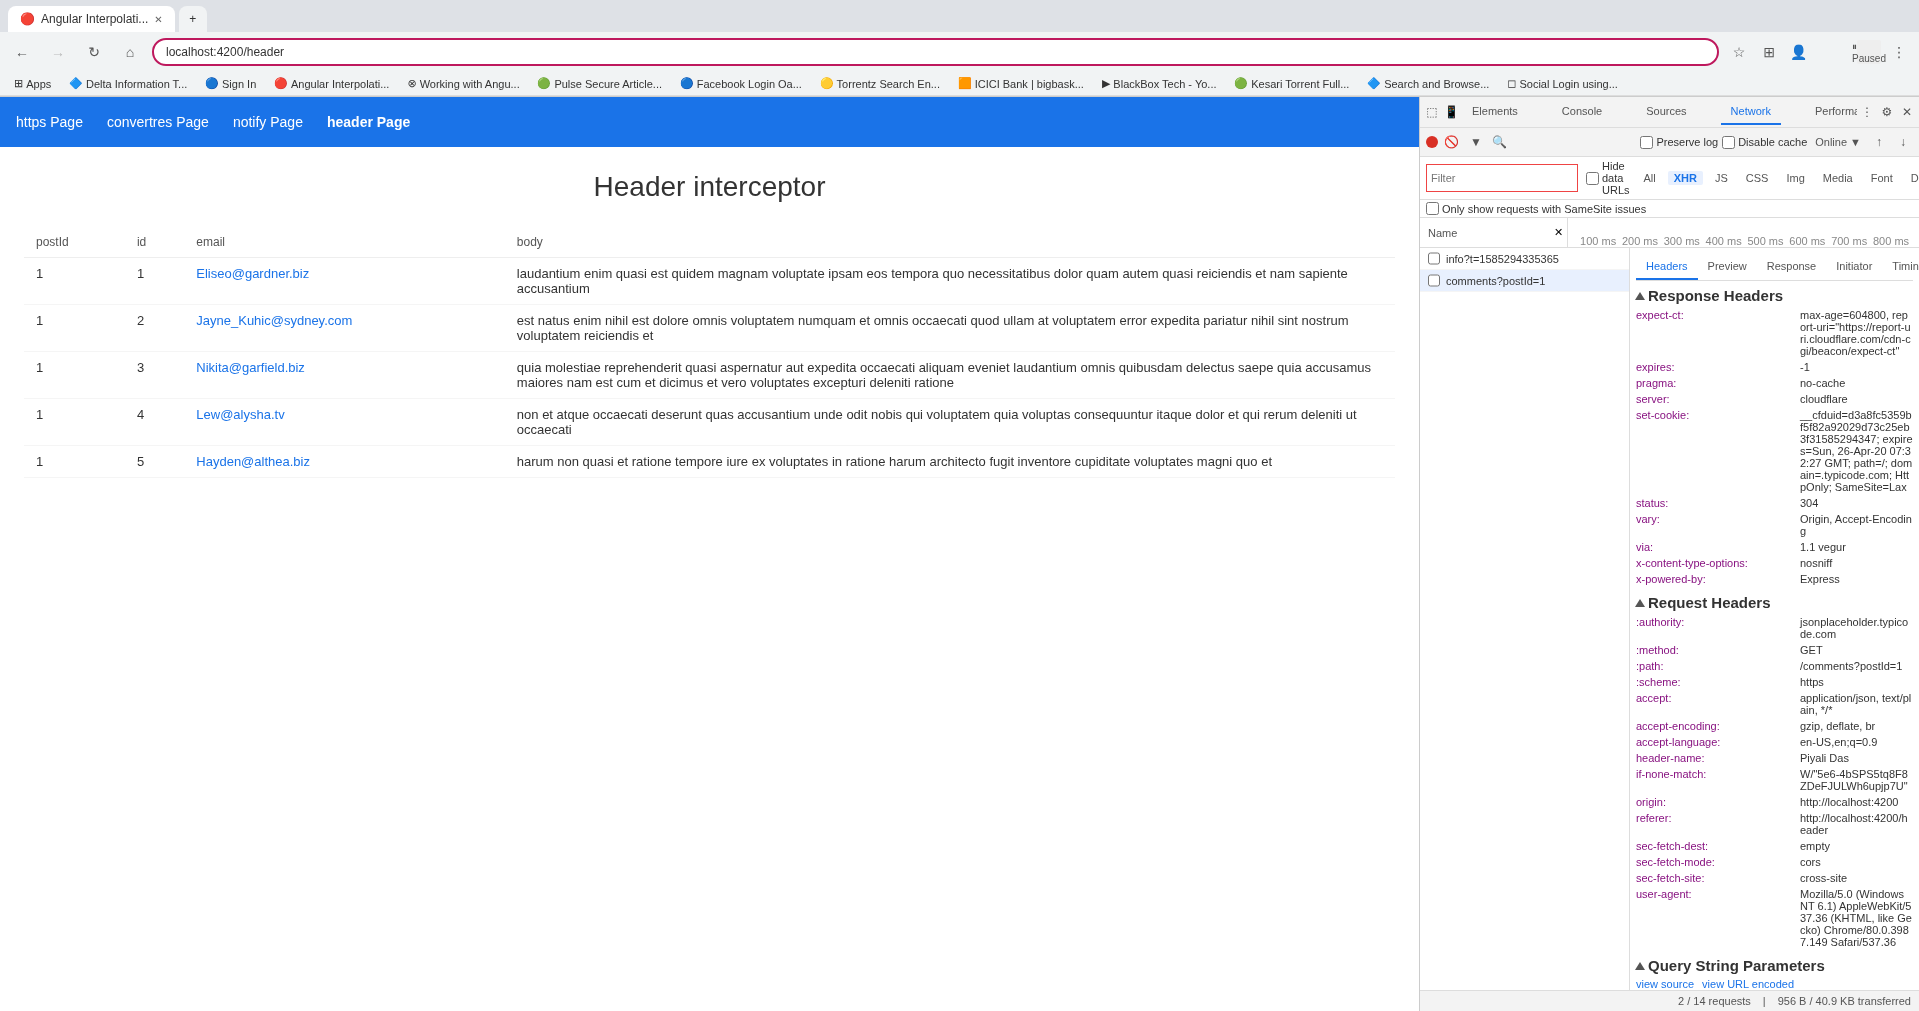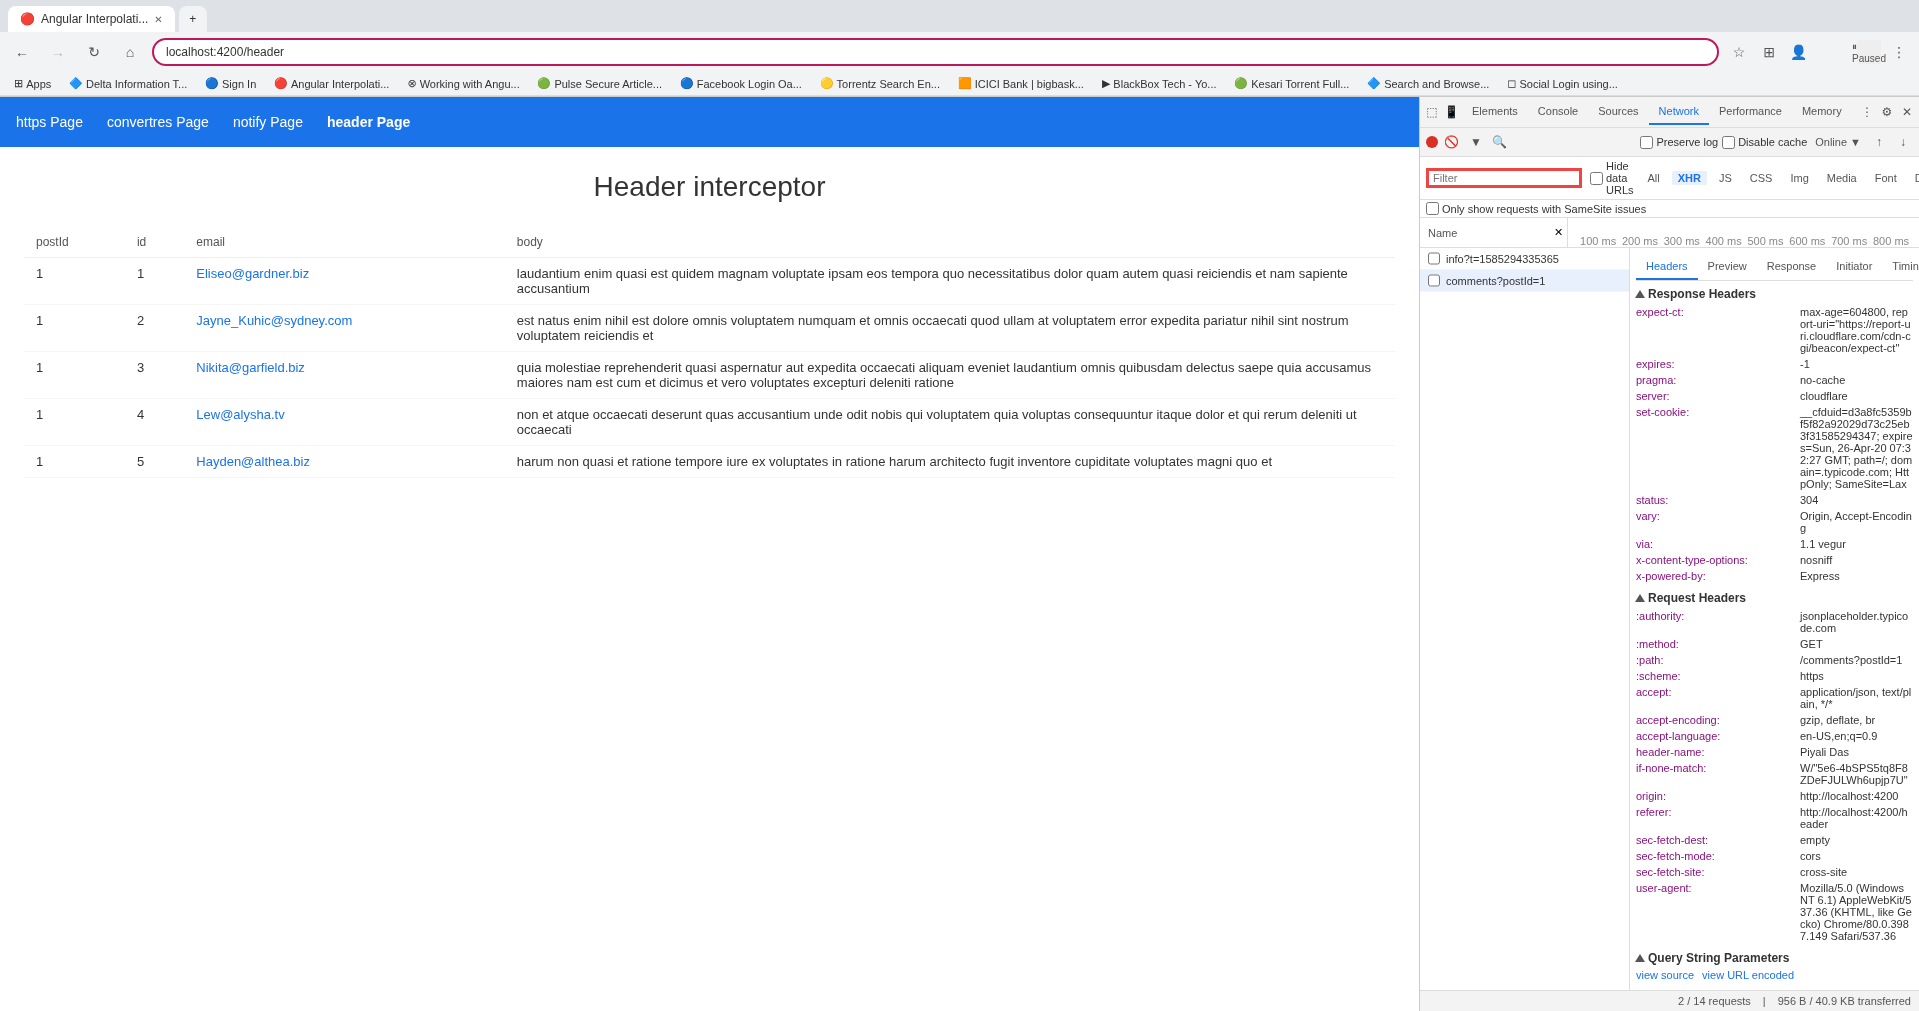--- a/index.html
+++ b/index.html
@@ -45,7 +45,7 @@
     
     .devtools-panel { width: 500px; border-left: 1px solid #ccc; display: flex; flex-direction: column; background: #fff; font-size: 11px; }
     .devtools-toolbar { display: flex; align-items: center; padding: 4px 6px; border-bottom: 1px solid #ddd; gap: 4px; background: #f3f3f3; }
-    .devtools-tab-bar { display: flex; align-items: center; border-bottom: 1px solid #ddd; background: #f3f3f3; overflow: hidden; }
+    .devtools-tab-bar { display: flex; align-items: center; border-bottom: 1px solid #ddd; background: #f3f3f3; overflow: hidden; gap: 24px; }
     .devtools-tab { padding: 6px 10px; font-size: 11px; color: #555; cursor: pointer; border-bottom: 2px solid transparent; white-space: nowrap; }
     .devtools-tab.active { color: #1a73e8; border-bottom: 2px solid #1a73e8; }
     .devtools-tab-more { padding: 6px 8px; color: #555; cursor: pointer; }

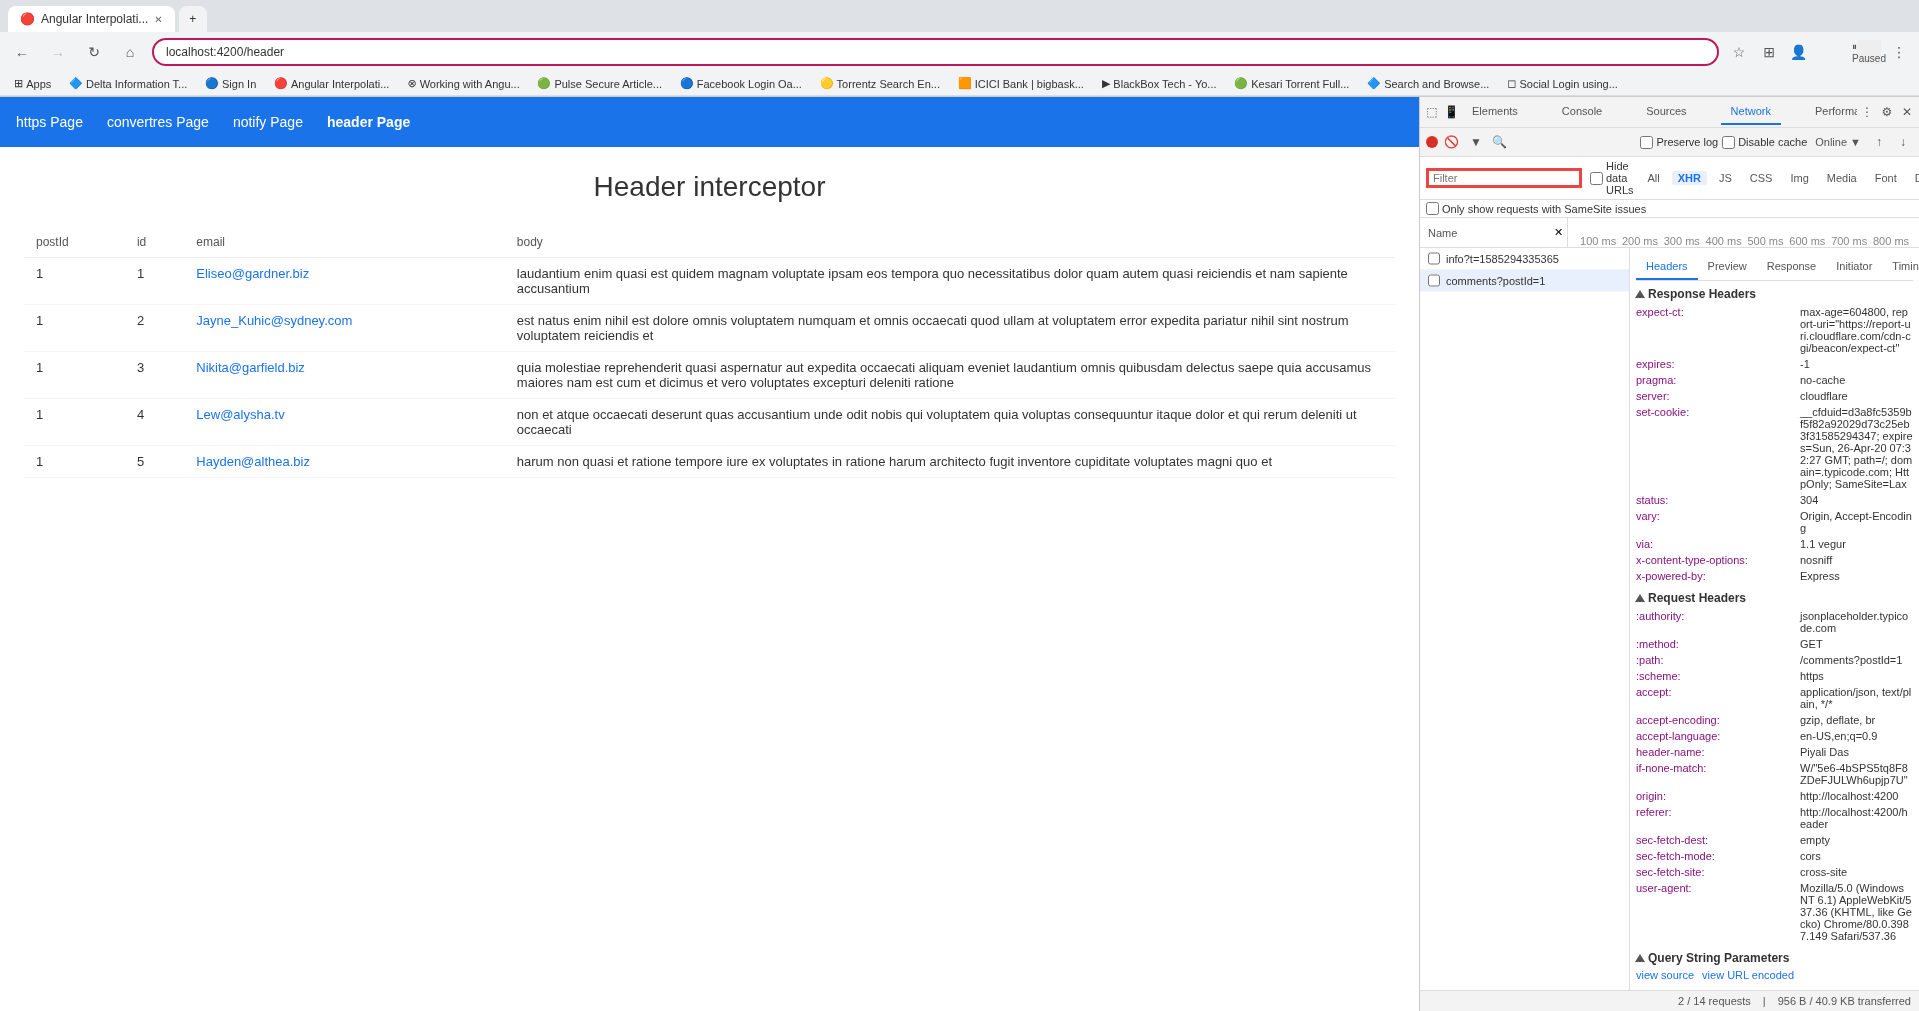--- a/index.html
+++ b/index.html
@@ -51,7 +51,7 @@
     .devtools-tab-more { padding: 6px 8px; color: #555; cursor: pointer; }
 
     .devtools-filter-row { display: flex; align-items: center; padding: 3px 6px; border-bottom: 1px solid #ddd; gap: 8px; background: #fff; }
-    .devtools-filter-input { flex: 0 0 120px; height: 20px; border: 3px solid #ef4444; font-size: 11px; padding: 0 4px; }
+    .devtools-filter-input { flex: 0 0 120px; height: 28px; border: 1px solid #ef4444; font-size: 11px; padding: 0 4px; }
     .checkbox-item { display: flex; align-items: center; gap: 3px; font-size: 11px; color: #333; }
     .checkbox-item input { margin: 0; }
     .type-filters { display: flex; gap: 6px; flex-wrap: nowrap; font-size: 11px; }

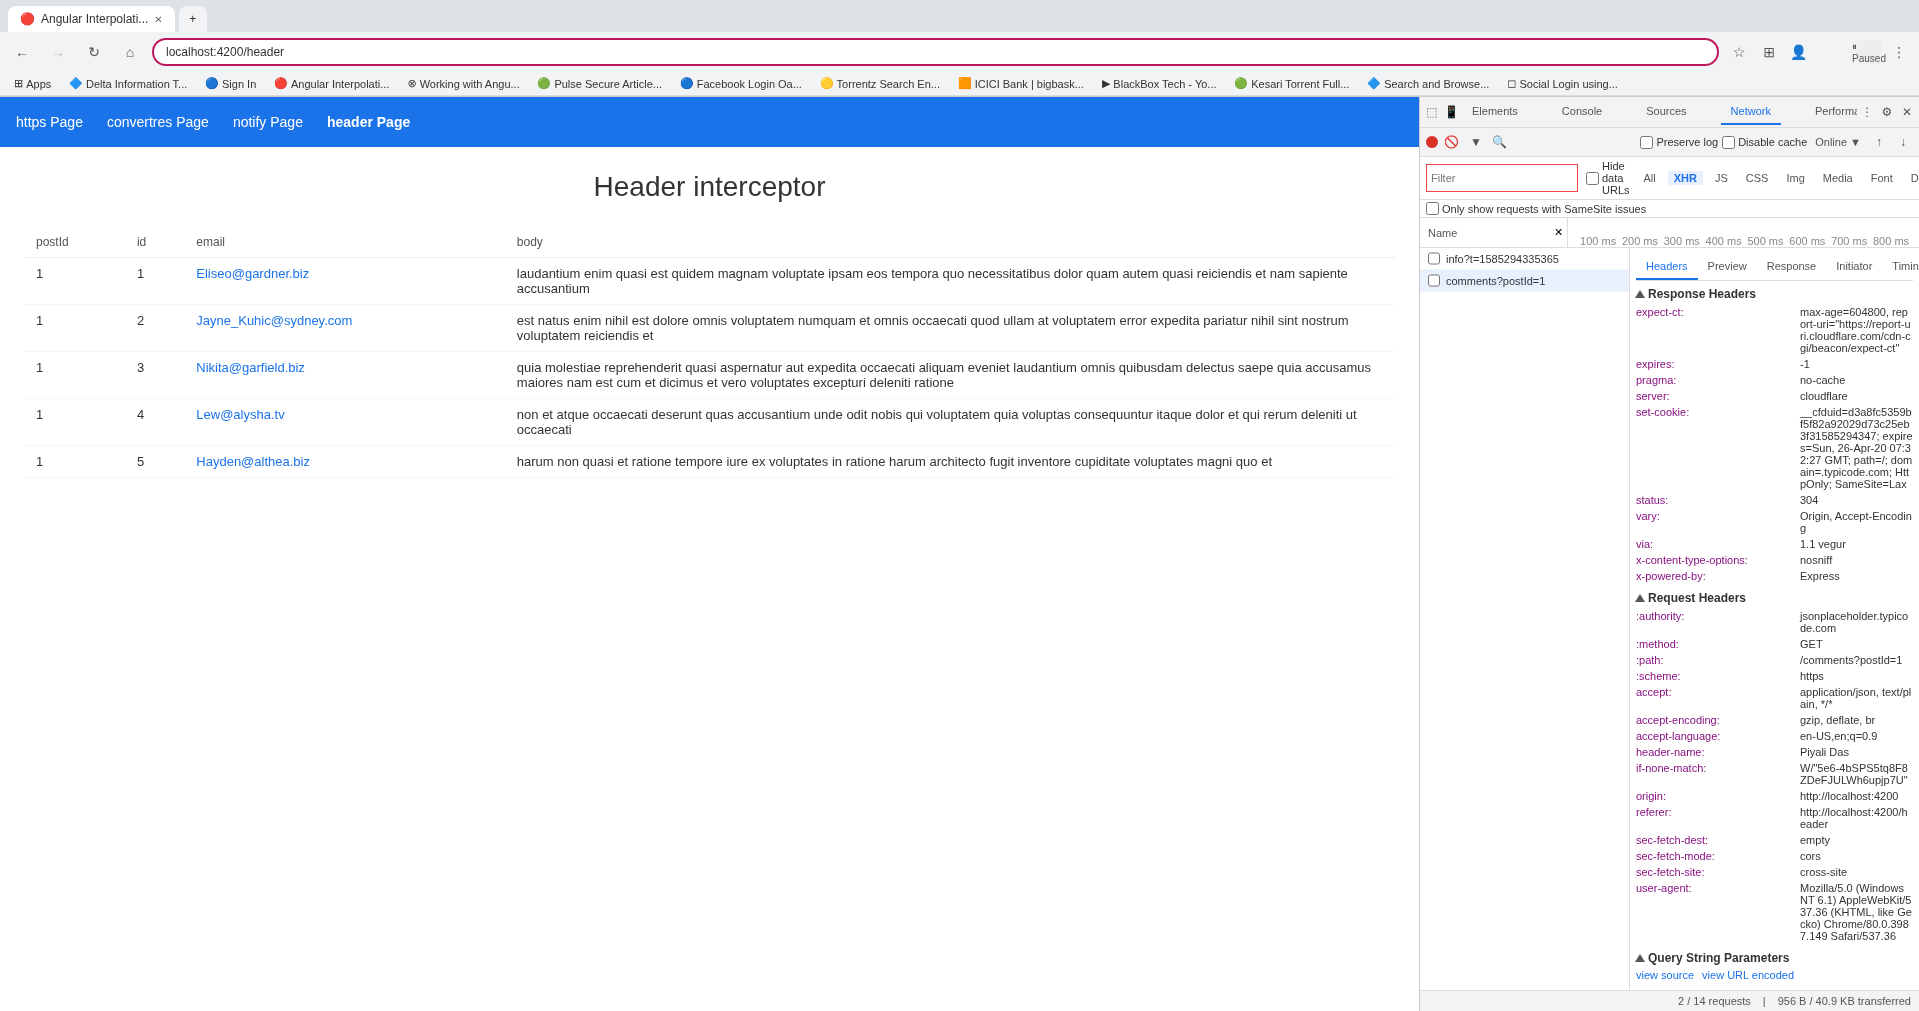--- a/index.html
+++ b/index.html
@@ -74,7 +74,7 @@
     .headers-panel { flex: 1; overflow-y: auto; padding: 6px; background: #fff; }
 
     .headers-section { margin-bottom: 8px; }
-    .headers-section-title { font-size: 12px; font-weight: bold; color: #333; margin-bottom: 4px; display: flex; align-items: center; gap: 4px; }
+    .headers-section-title { font-size: 15px; font-weight: bold; color: #333; margin-bottom: 4px; display: flex; align-items: center; gap: 4px; }
     .triangle { display: inline-block; width: 0; height: 0; border-top: 5px solid transparent; border-bottom: 5px solid transparent; border-right: 8px solid #555; }
     .triangle.open { transform: rotate(90deg); }
 

